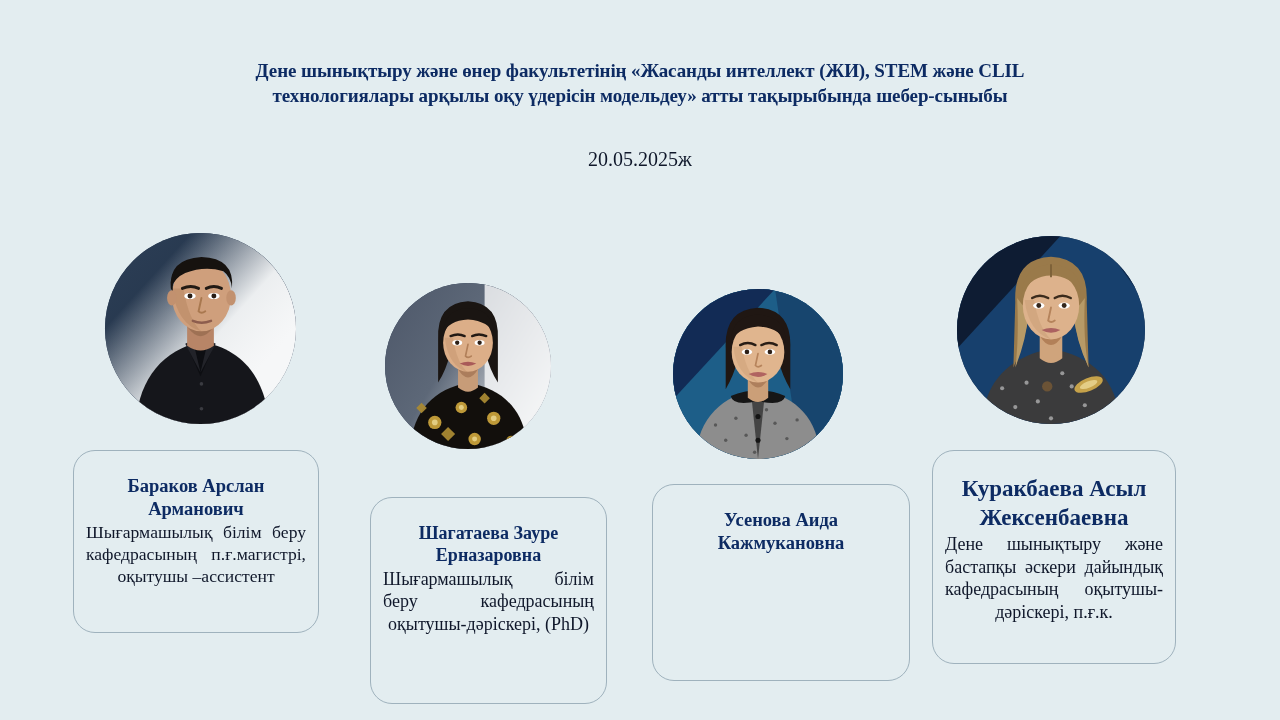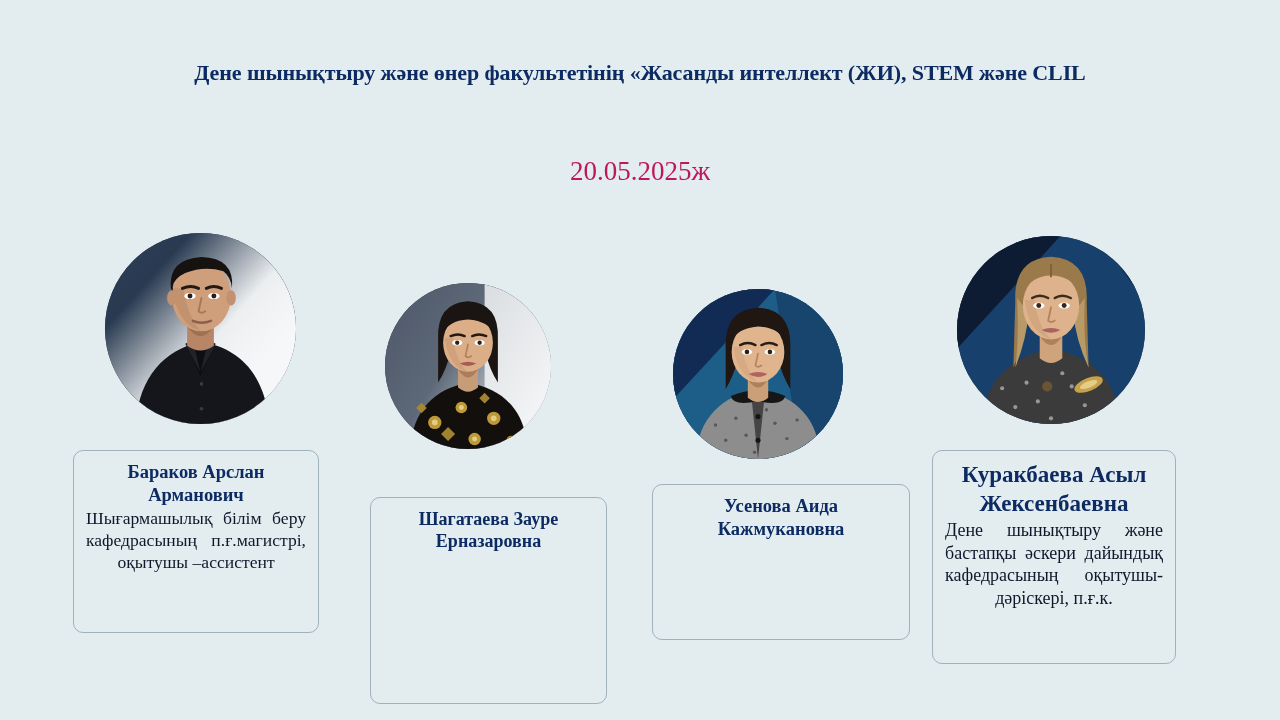--- a/index.html
+++ b/index.html
@@ -22,7 +22,7 @@
     top: 58px;
     width: 1124px;
     text-align: center;
-    font-size: 22px;
+    font-size: 19px;
     font-weight: bold;
     line-height: 1.33;
     letter-spacing: -0.1px;

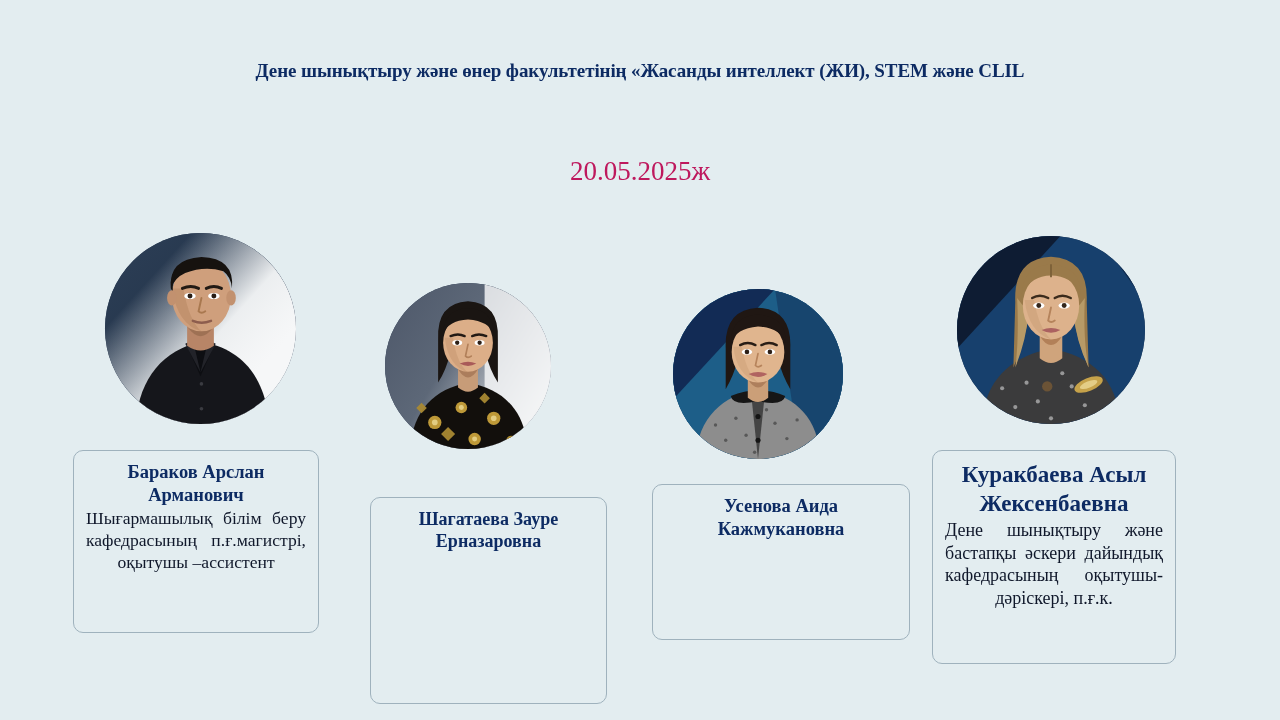--- a/index.html
+++ b/index.html
@@ -107,6 +107,7 @@
 
 <div id="announcement-title">
   <span class="title-line">Дене шынықтыру және өнер факультетінің «Жасанды интеллект (ЖИ), STEM және CLIL</span>
+  <span class="title-line">технологиялары арқылы оқу үдерісін модельдеу» атты  тақырыбында шебер-сыныбы</span>
 </div>
 
 <div id="event-meta">

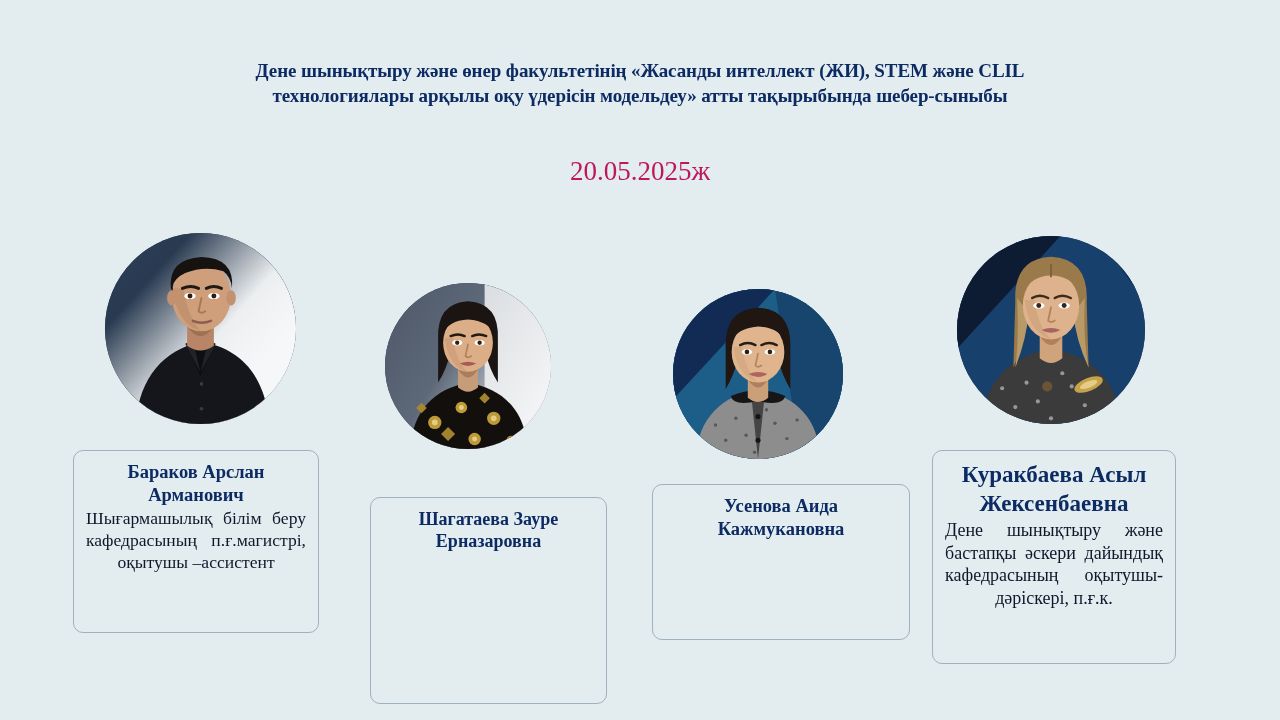--- a/index.html
+++ b/index.html
@@ -37,11 +37,11 @@
   #event-meta {
     position: absolute;
     left: 340px;
-    top: 152px;
+    top: 145px;
     width: 600px;
     text-align: center;
-    color: #be185d;
-    font-size: 27px;
+    color: #0f172a;
+    font-size: 20px;
     line-height: 1.42;
   }
   #event-meta .meta-line { display: block; }

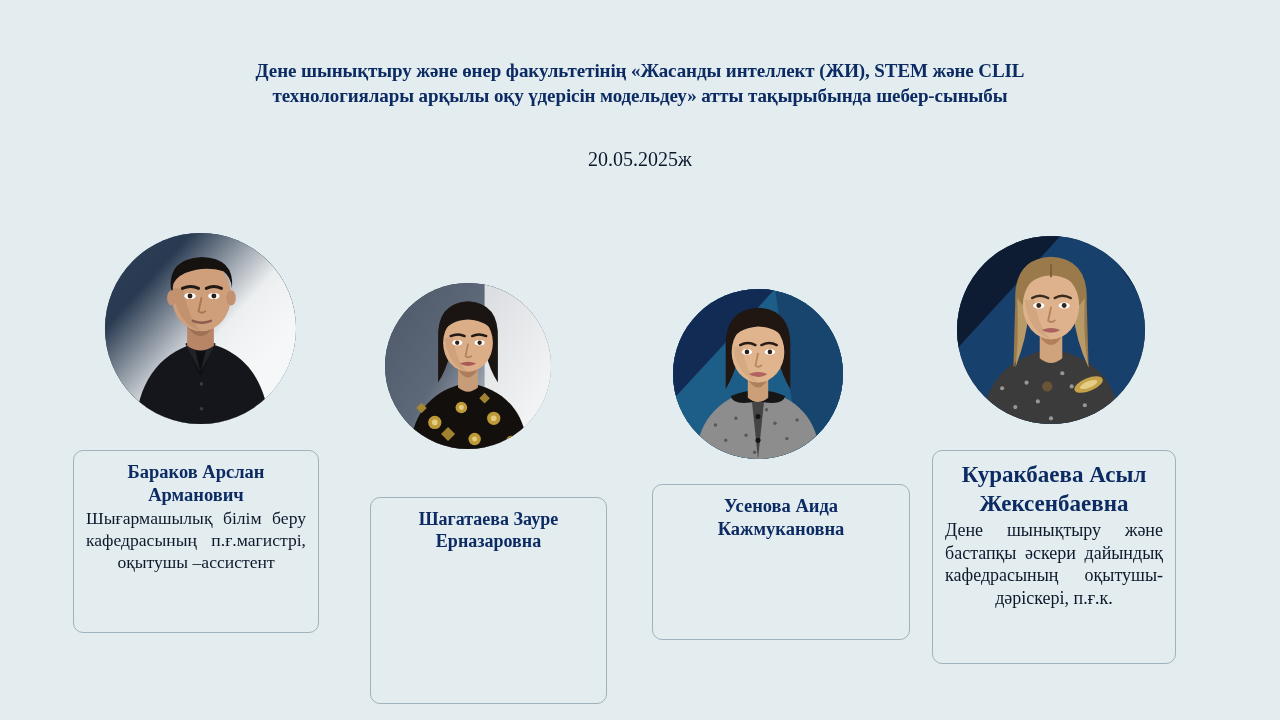--- a/index.html
+++ b/index.html
@@ -59,10 +59,10 @@
   .person-card {
     position: absolute;
     border: 1.4px solid #9fb2bd;
-    border-radius: 10px;
+    border-radius: 22px;
     background: transparent;
     text-align: center;
-    padding: 10px 12px 8px;
+    padding: 24px 12px 8px;
     color: #14305f;
   }
   .person-name {

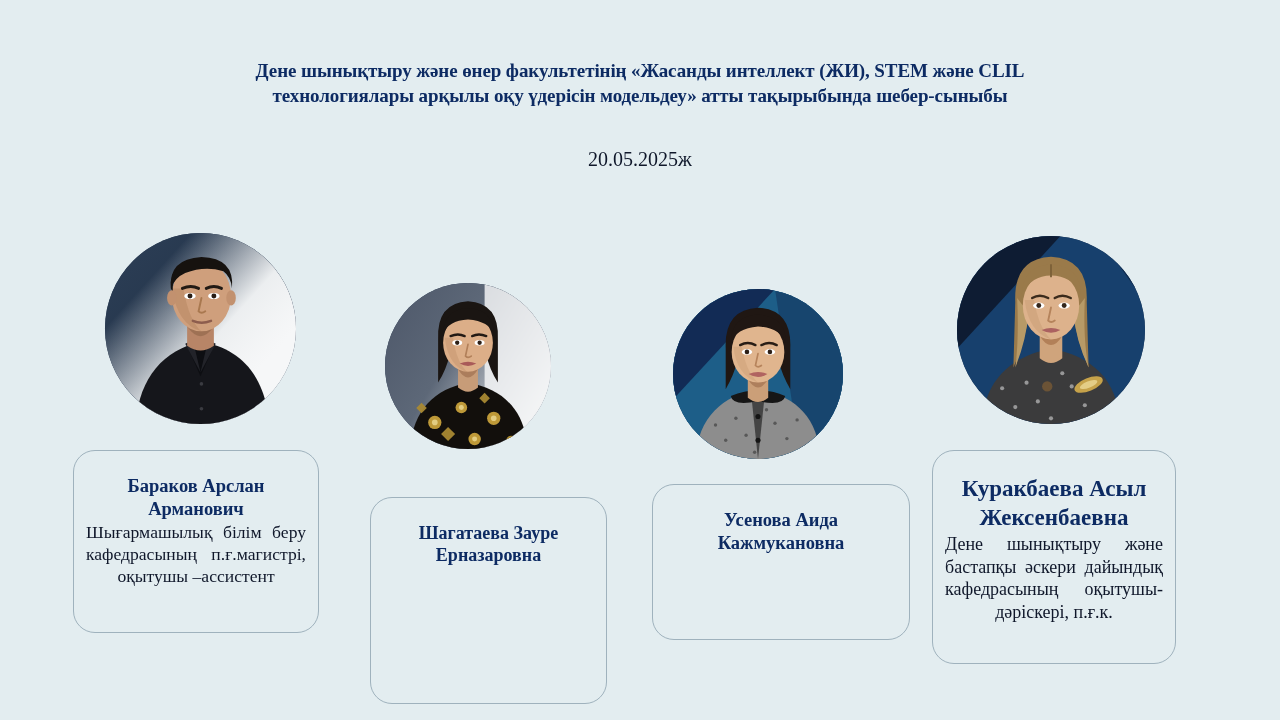--- a/index.html
+++ b/index.html
@@ -85,7 +85,7 @@
   
   #card-1 { left: 73px;  top: 450px; width: 246px; height: 183px; }
   #card-2 { left: 370px; top: 497px; width: 237px; height: 207px; }
-  #card-3 { left: 652px; top: 484px; width: 258px; height: 156px; }
+  #card-3 { left: 652px; top: 484px; width: 258px; height: 197px; }
   #card-4 { left: 932px; top: 450px; width: 244px; height: 214px; }
 
   #card-1 .person-role { font-size: 17.6px; }

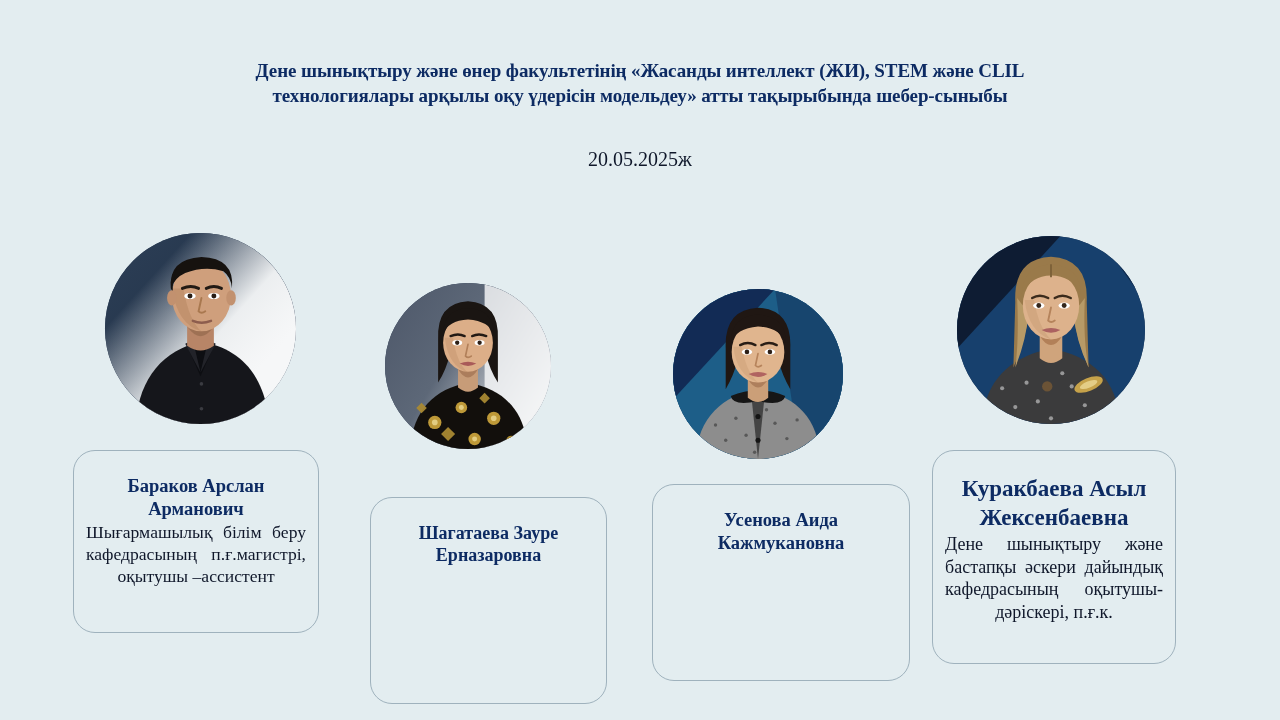--- a/index.html
+++ b/index.html
@@ -335,6 +335,7 @@
 
 <div class="person-card" id="card-2">
   <span class="person-name">Шагатаева Зауре Ерназаровна</span>
+  <span class="person-role">Шығармашылық білім беру кафедрасының оқытушы-дәріскері, (PhD)</span>
 </div>
 
 <div class="person-card" id="card-3">

